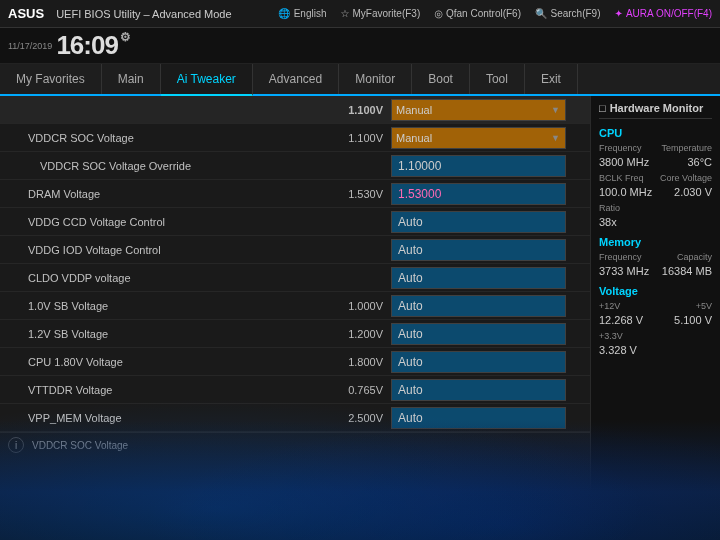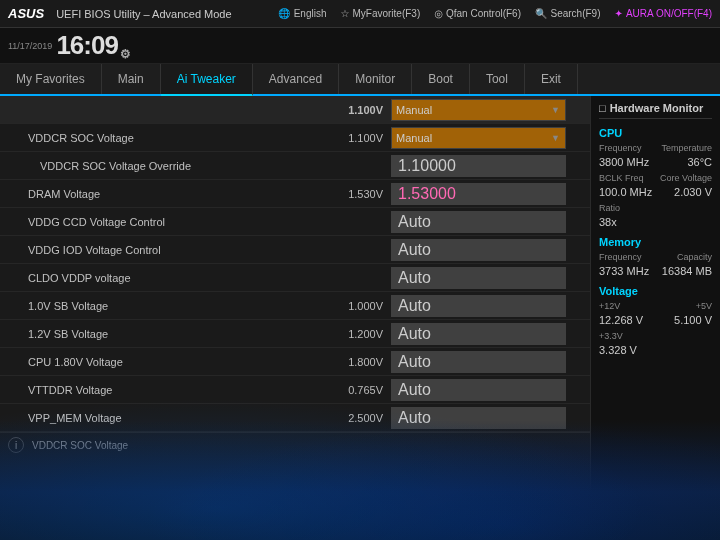--- a/index.html
+++ b/index.html
@@ -55,7 +55,6 @@
       color: #fff;
       font-weight: bold;
       font-size: 13px;
-      font-style: italic;
     }
     .bios-title {
       color: #ccc;

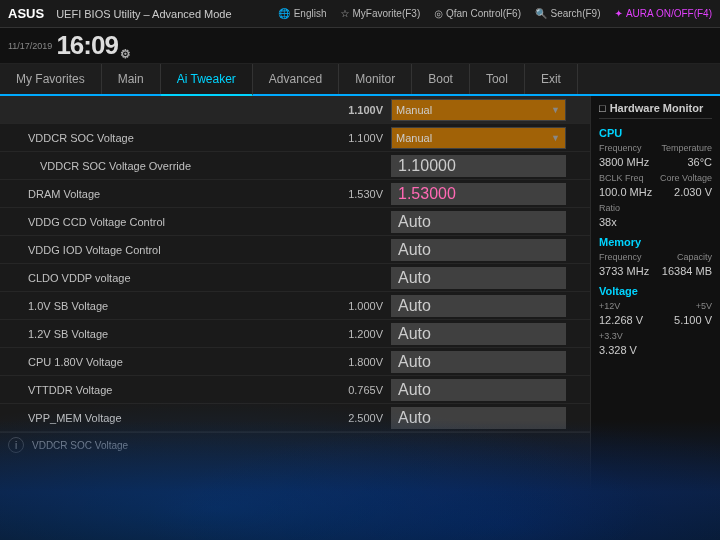--- a/index.html
+++ b/index.html
@@ -97,7 +97,7 @@
       font-weight: bold;
       letter-spacing: -1px;
       display: flex;
-      align-items: flex-end;
+      align-items: flex-start;
       gap: 2px;
     }
     .clock-gear {

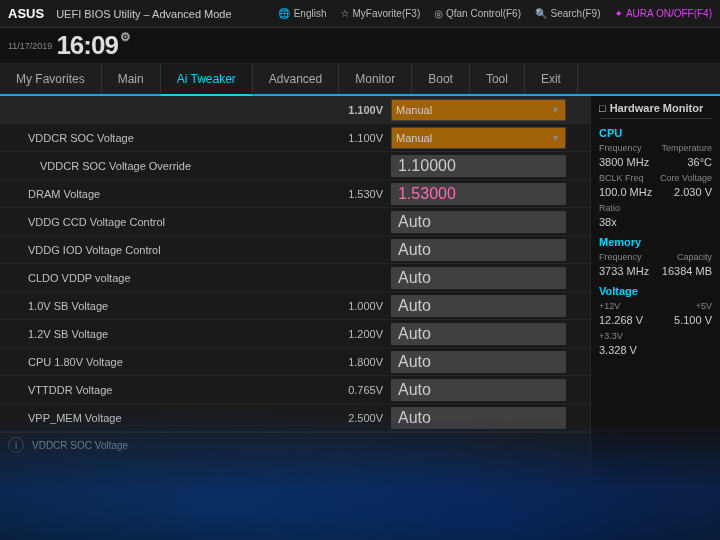--- a/index.html
+++ b/index.html
@@ -181,10 +181,10 @@
     }
     .setting-input {
       width: 175px;
-      background: #404040;
+      background: #0c4a6e;
       border: 1px solid #404040;
       color: #ccc;
-      font-size: 16px;
+      font-size: 12px;
       padding: 3px 6px;
       height: 22px;
     }

